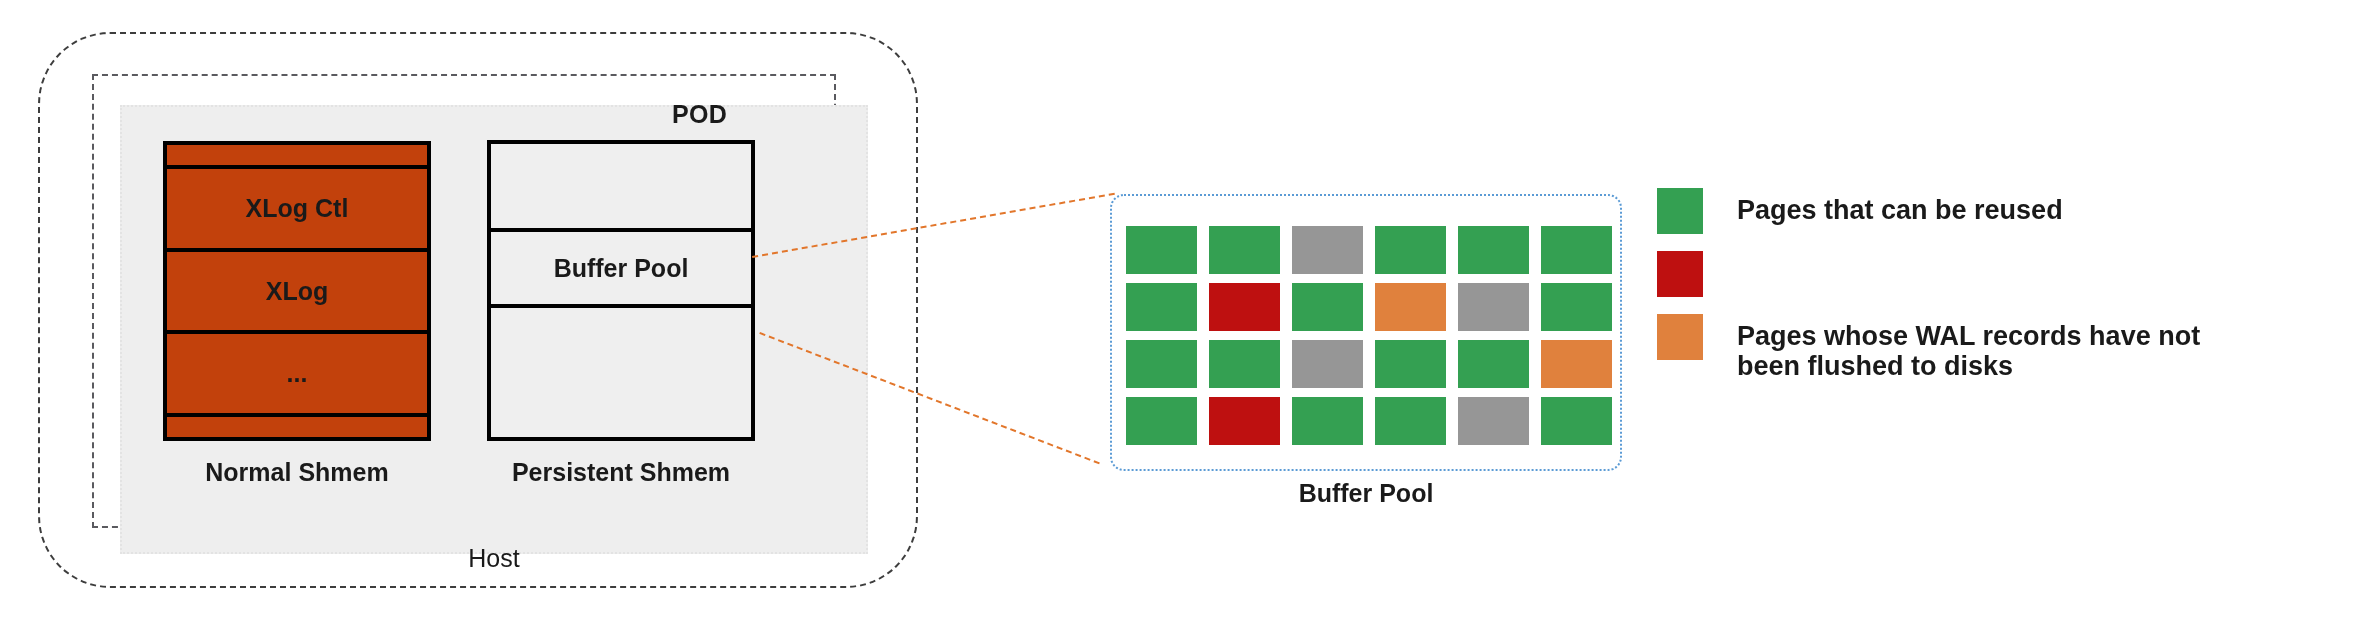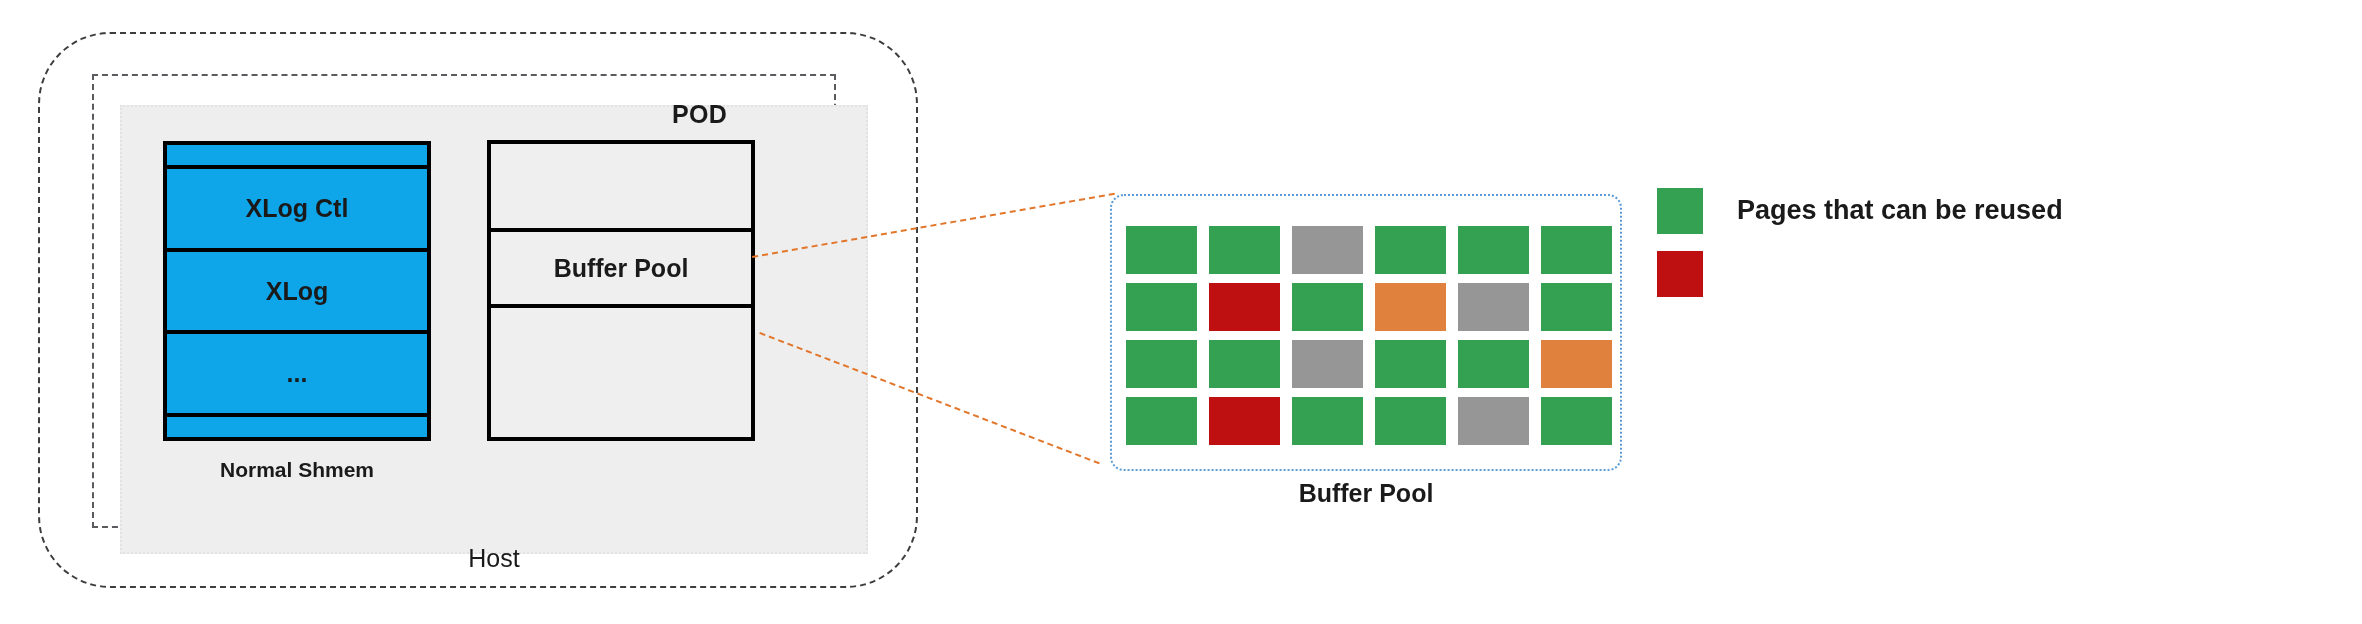--- a/index.html
+++ b/index.html
@@ -89,7 +89,7 @@
     font-size: 25px;
     font-weight: bold;
     color: #1a1a1a;
-    background: #0ea5e9;
+    background: #c2410c;
   }
   .seg-strip-top    { height: 24px; border-bottom: 4px solid #000; }
   .seg-strip-bottom { height: 24px; border-top: 4px solid #000; }

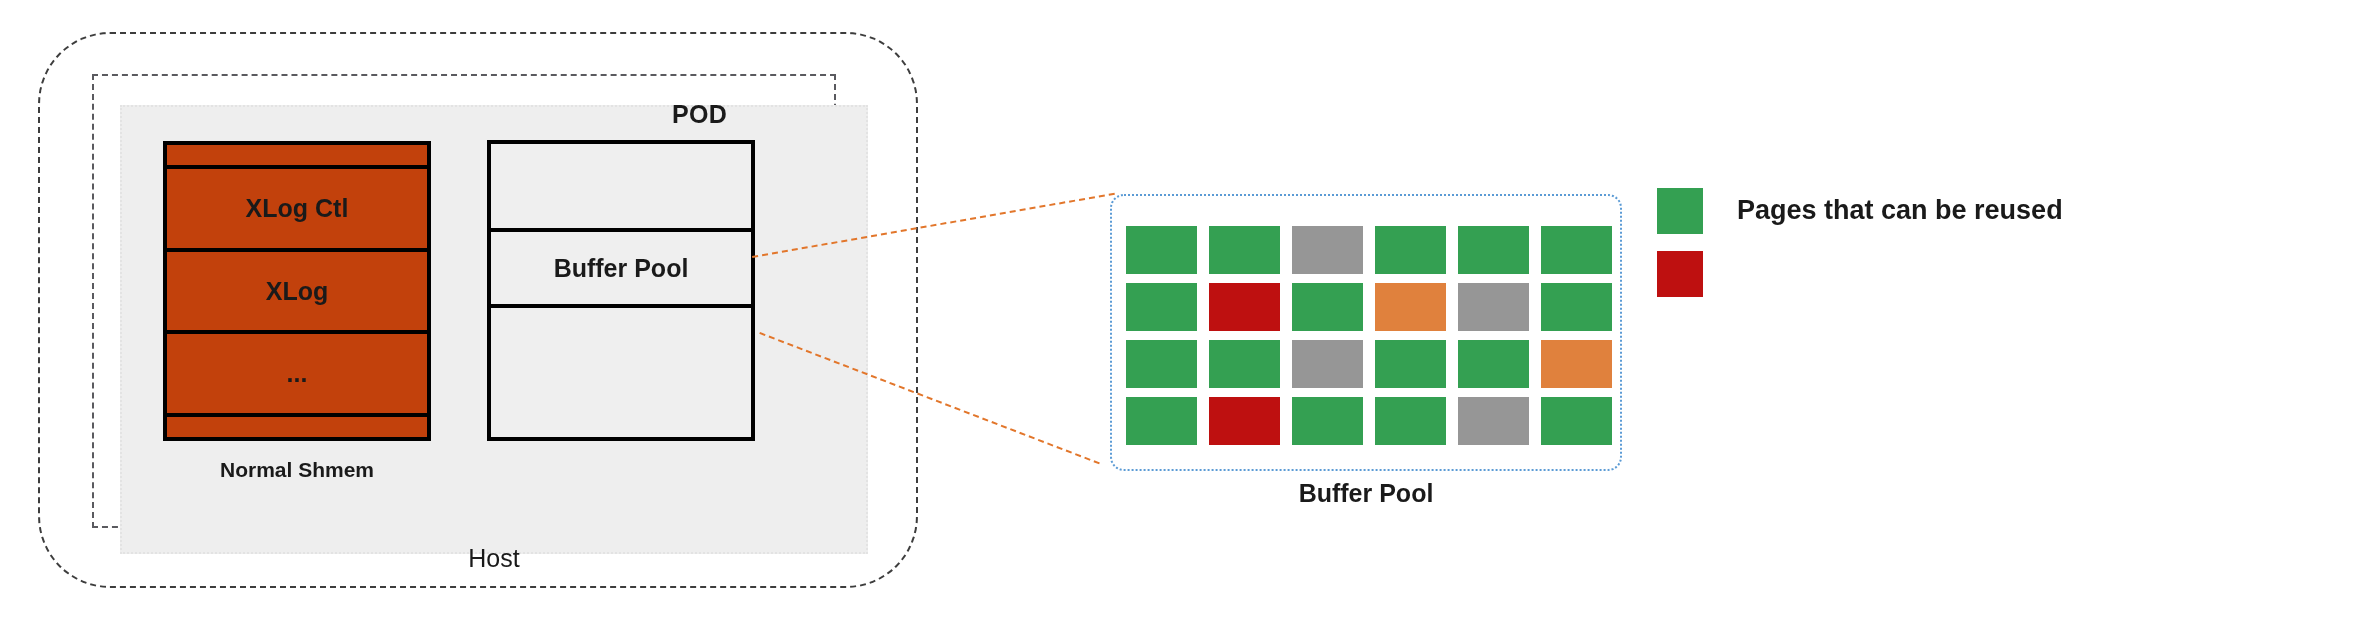--- a/index.html
+++ b/index.html
@@ -252,6 +252,11 @@
       <div class="legend-row">
         <div class="legend-swatch" style="background: rgb(190, 16, 16);"></div>
       </div>
+      <div class="legend-row">
+        <div class="legend-swatch" style="background: rgb(224, 129, 61);"></div>
+        <div class="legend-text">Pages whose WAL records have not
+ been flushed to disks</div>
+      </div>
     </div>
 
 </div>

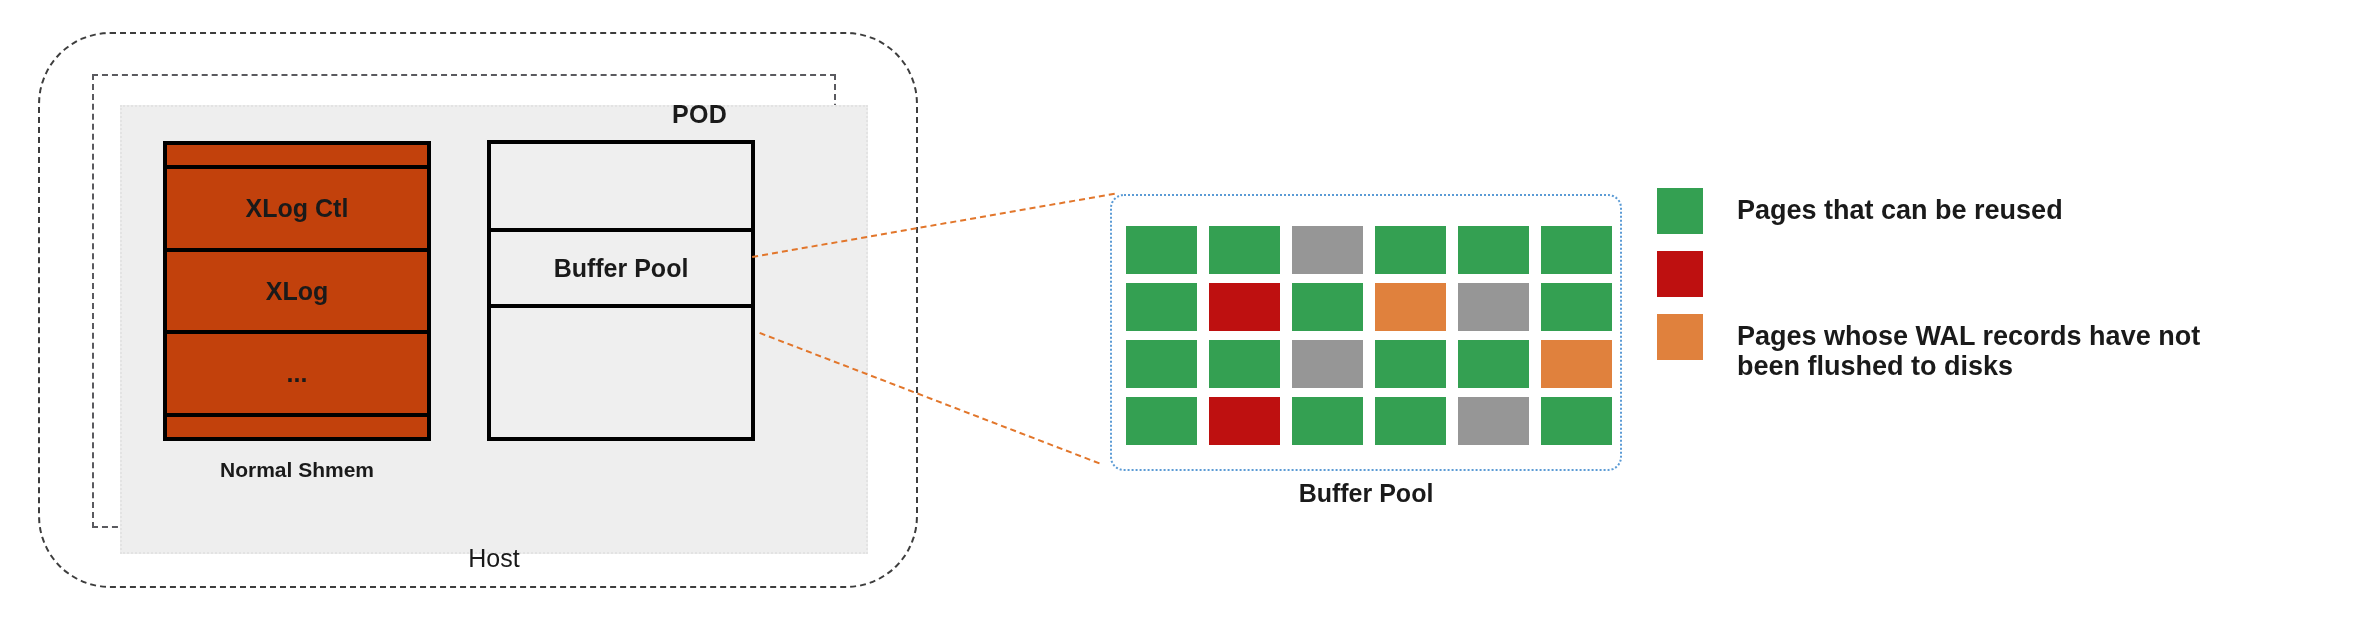--- a/index.html
+++ b/index.html
@@ -104,7 +104,7 @@
 
   .shmem-caption {
     position: absolute;
-    font-size: 21px;
+    font-size: 25px;
     font-weight: bold;
     color: #1a1a1a;
     text-align: center;

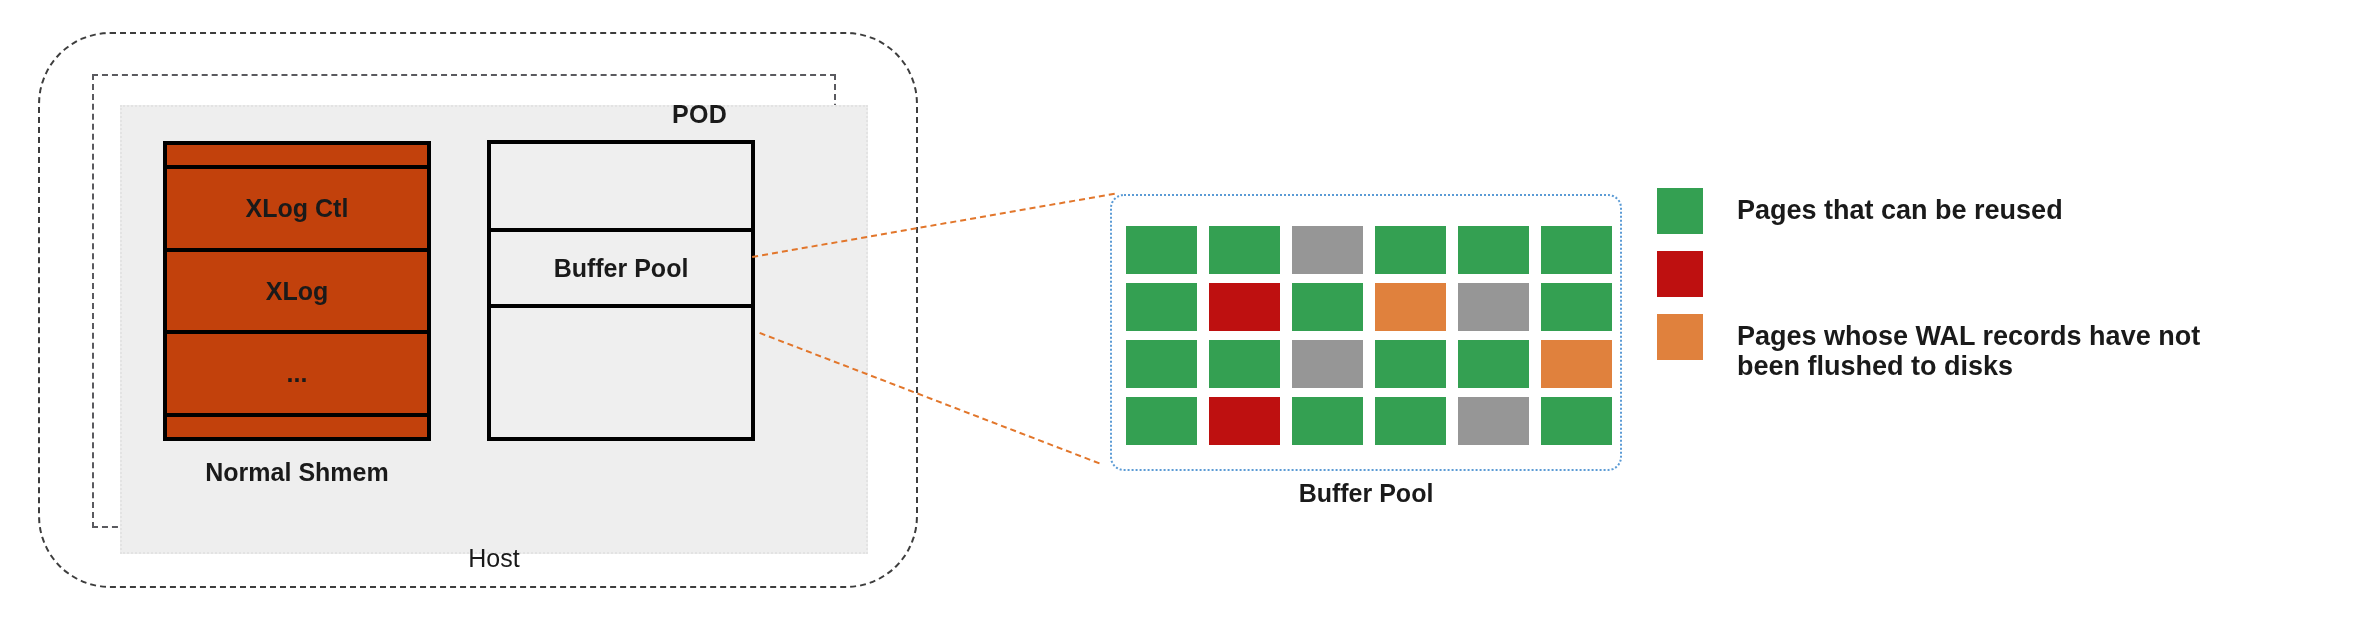--- a/index.html
+++ b/index.html
@@ -209,6 +209,7 @@
     <div class="p-seg p-middle">Buffer Pool</div>
     <div class="p-seg p-bottom"></div>
   </div>
+  <div class="shmem-caption cap-persistent">Persistent Shmem</div>
 
   <div class="host-label">Host</div>
 

